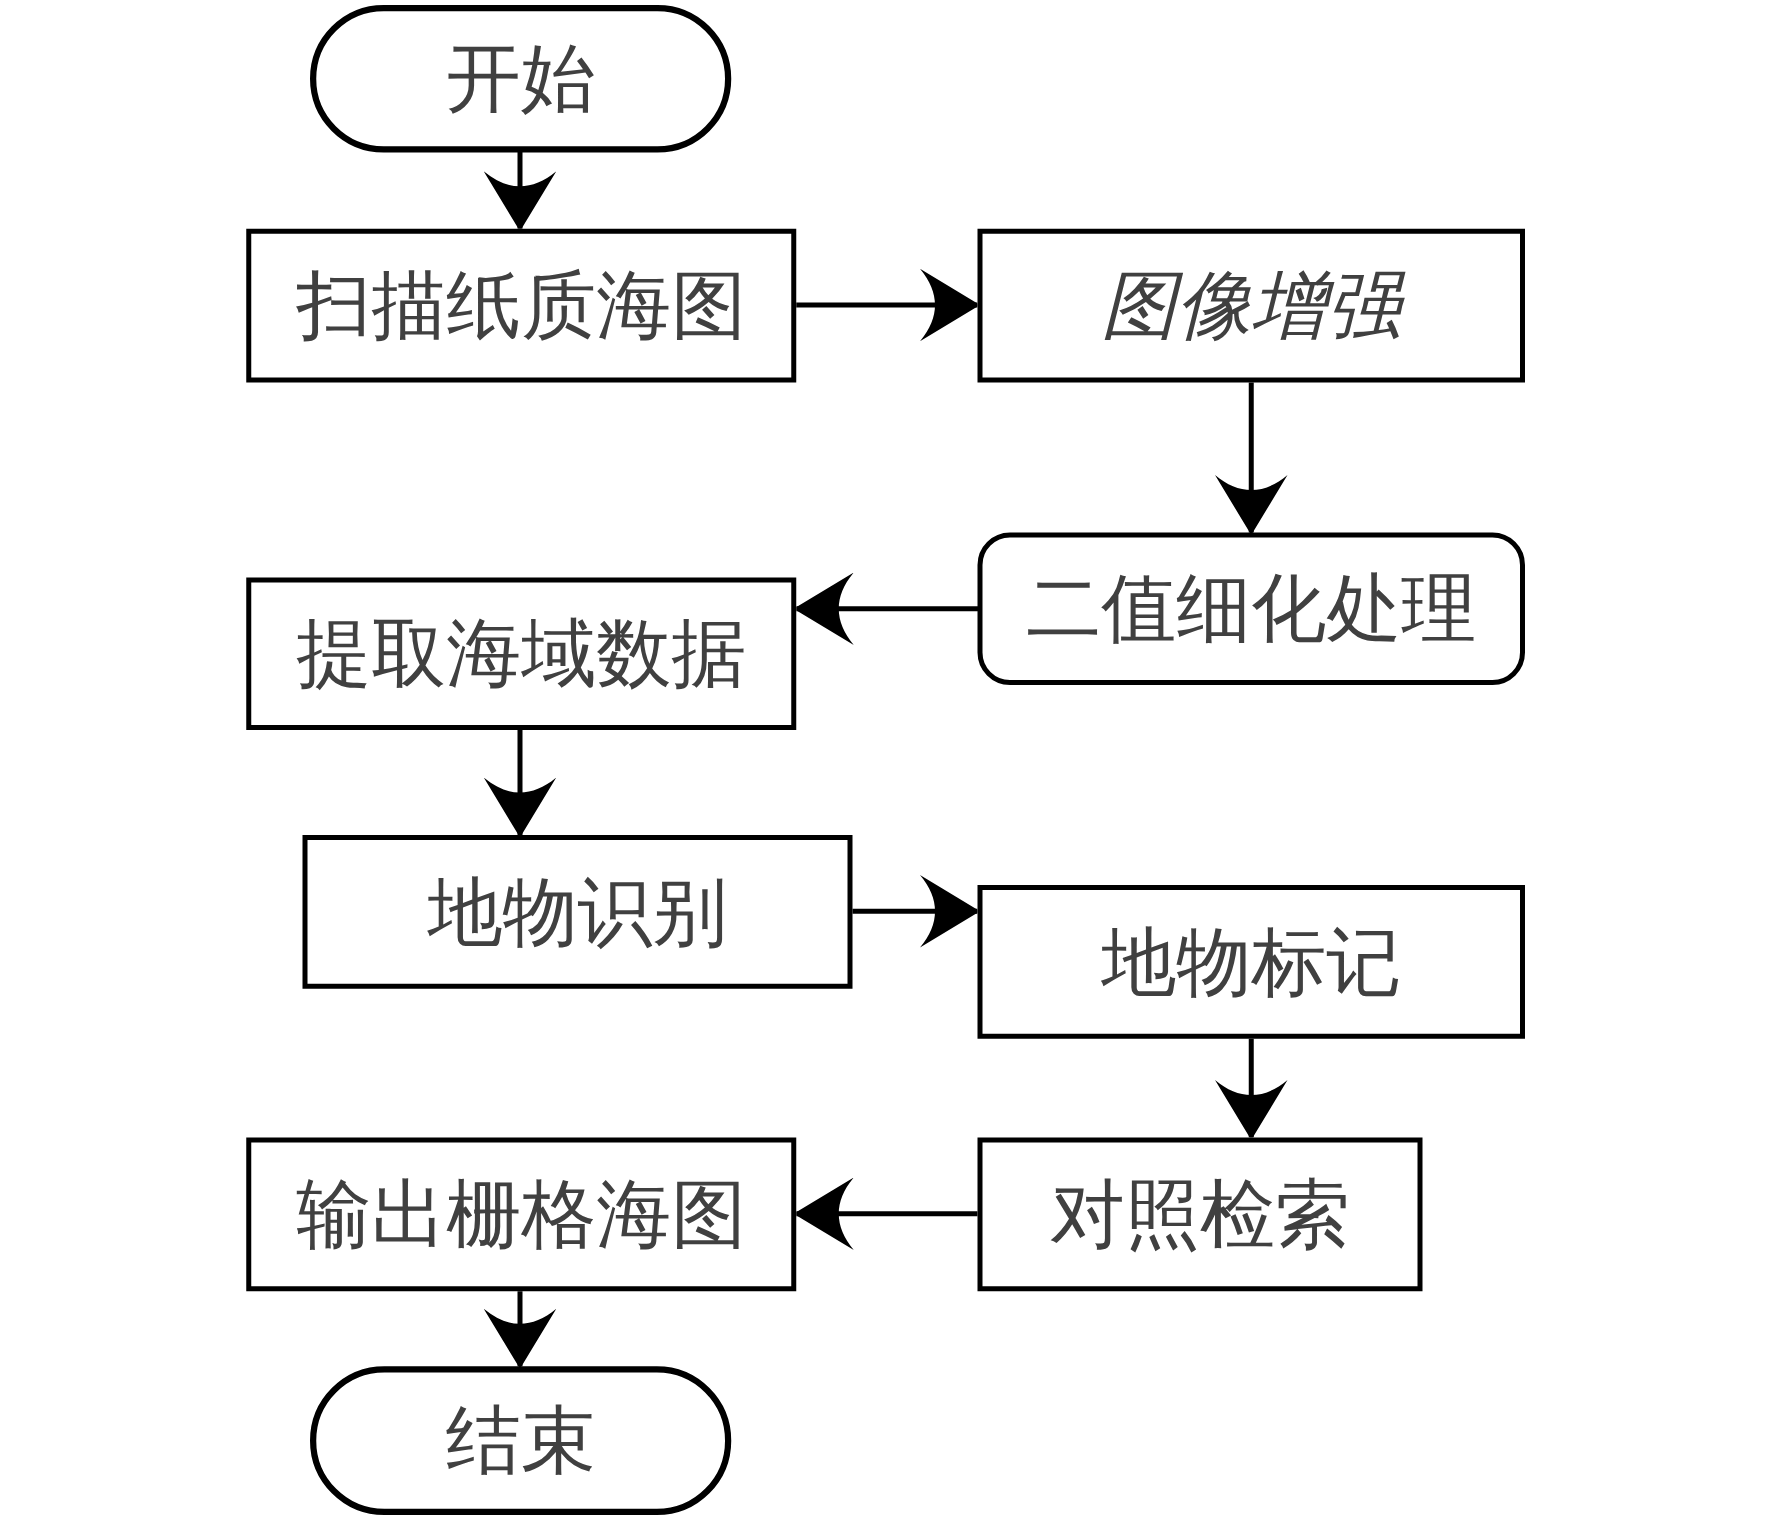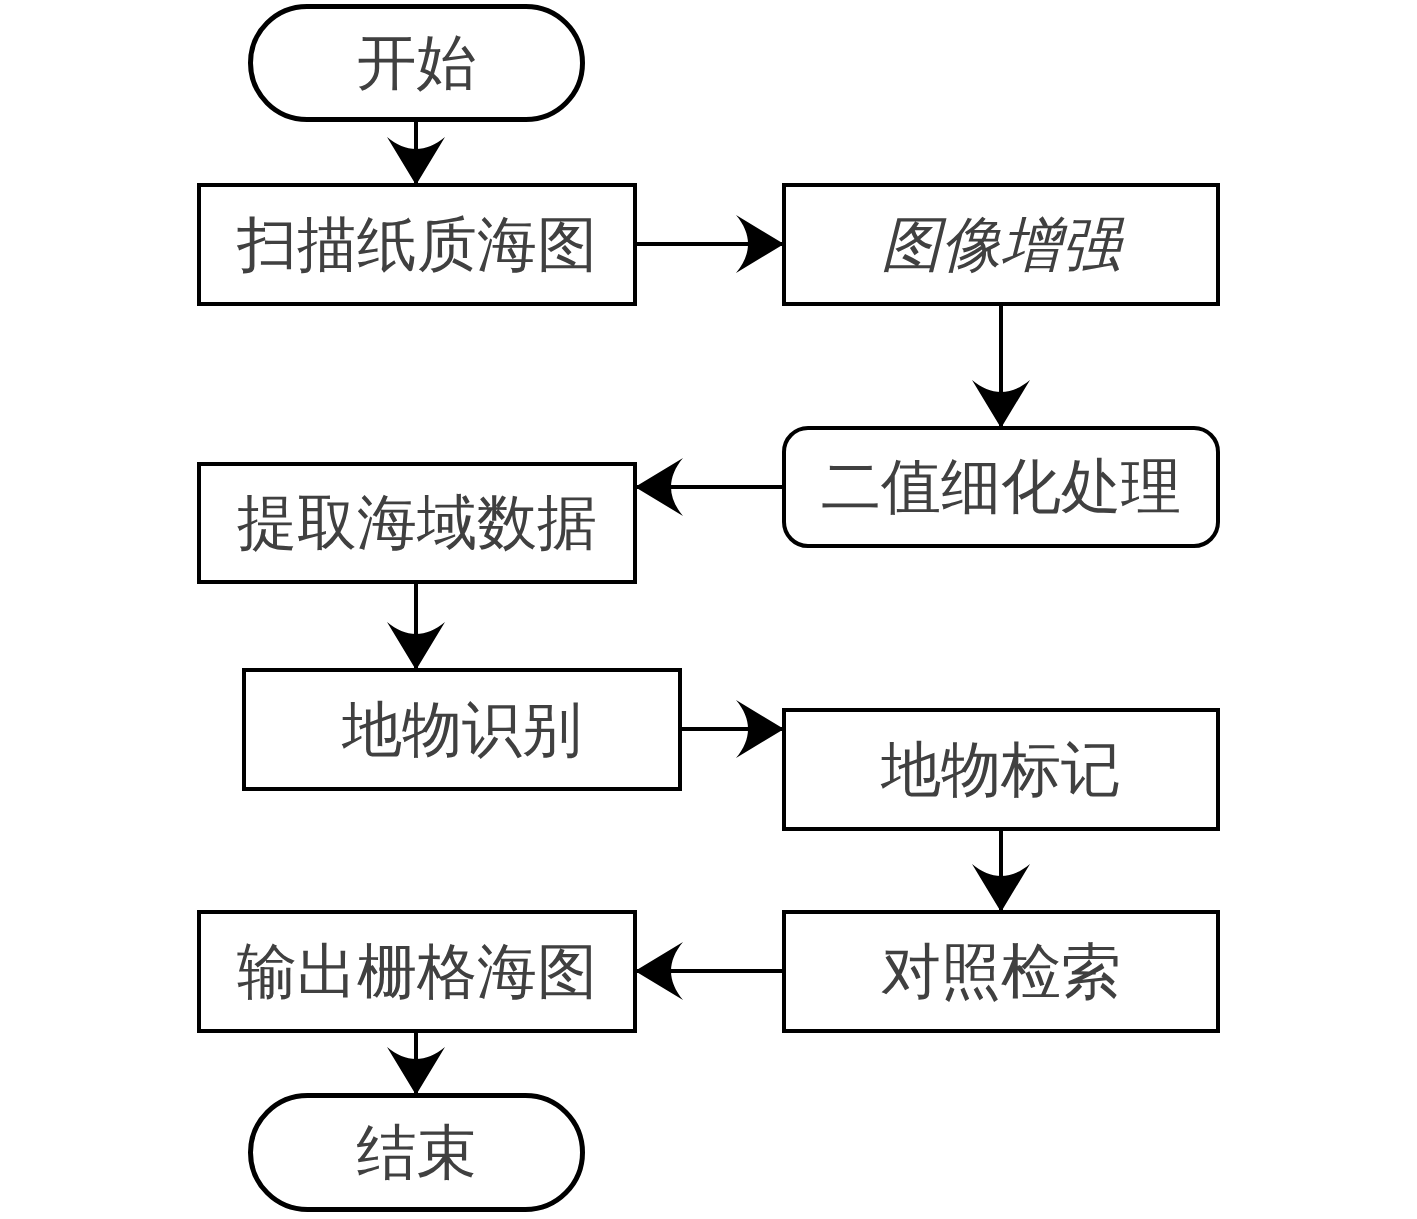--- a/index.html
+++ b/index.html
@@ -94,7 +94,7 @@
     <span>地物标记</span>
   </div>
 
-  <div class="node" style="left:782px; top:910px; width:438px; height:123px;">
+  <div class="node" style="left:782px; top:910px; width:356px; height:123px;">
     <span>对照检索</span>
   </div>
 

